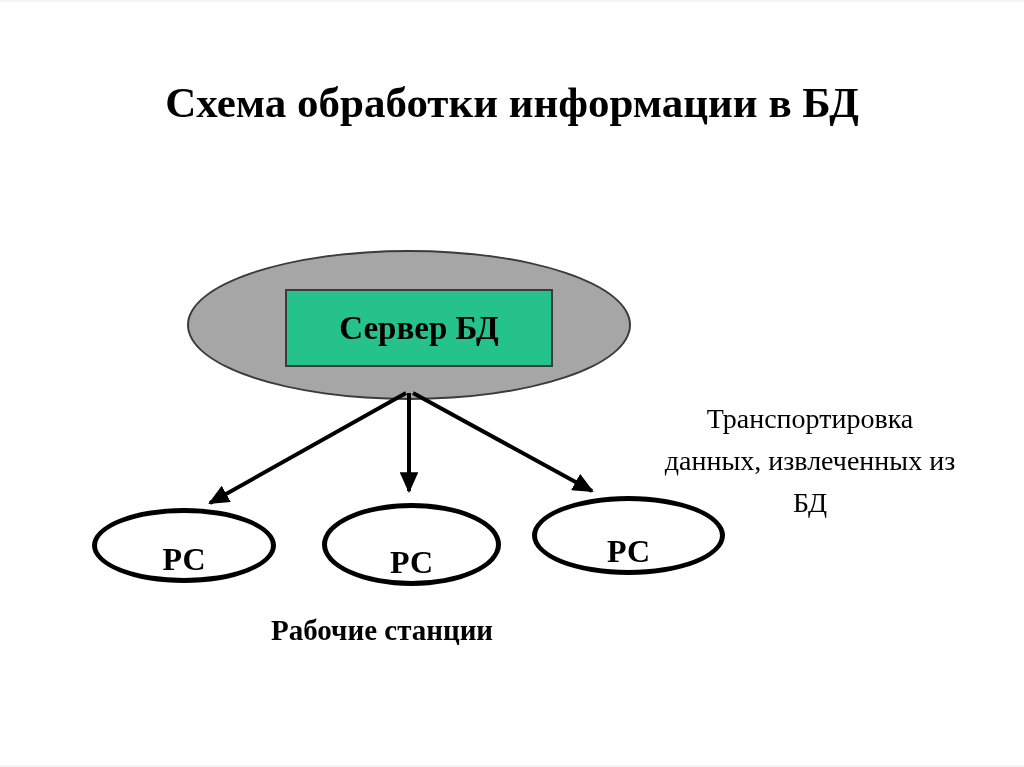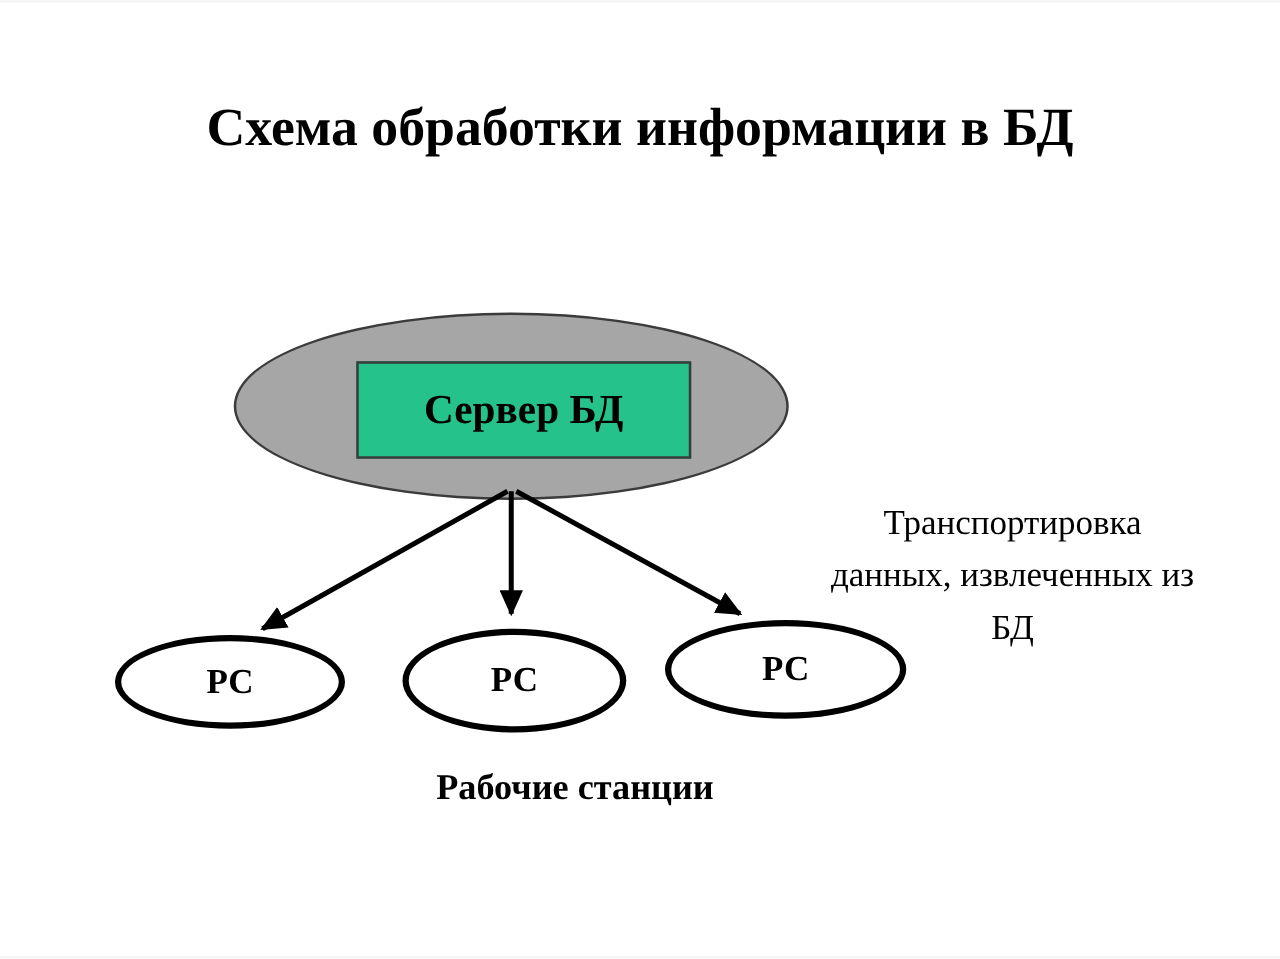--- a/index.html
+++ b/index.html
@@ -61,10 +61,10 @@
     border-radius:50%;
     box-sizing:border-box;
     display:flex;
-    align-items:center;
+    align-items:flex-end;
     justify-content:center;
     font-weight:bold;
-    font-size:28px;
+    font-size:32px;
   }
   .pc-left{   left:92px;  top:506px; width:184px; height:75px; }
   .pc-middle{ left:322px; top:501px; width:179px; height:83px; }

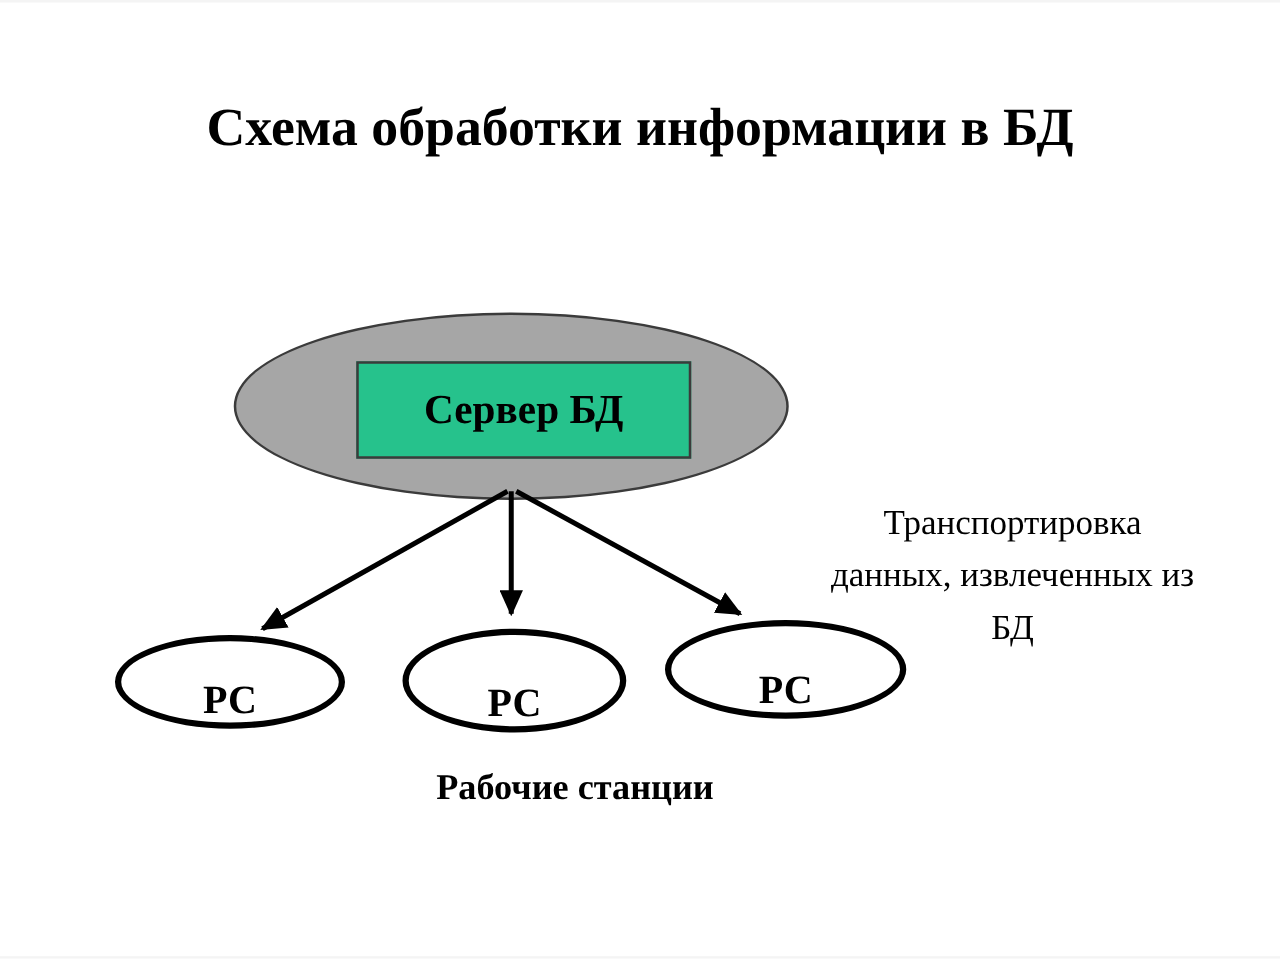--- a/index.html
+++ b/index.html
@@ -83,7 +83,7 @@
     position:absolute;
     left:271px; top:612px;
     width:300px;
-    text-align:right;
+    text-align:left;
     font-weight:bold;
     font-size:29px;
   }

